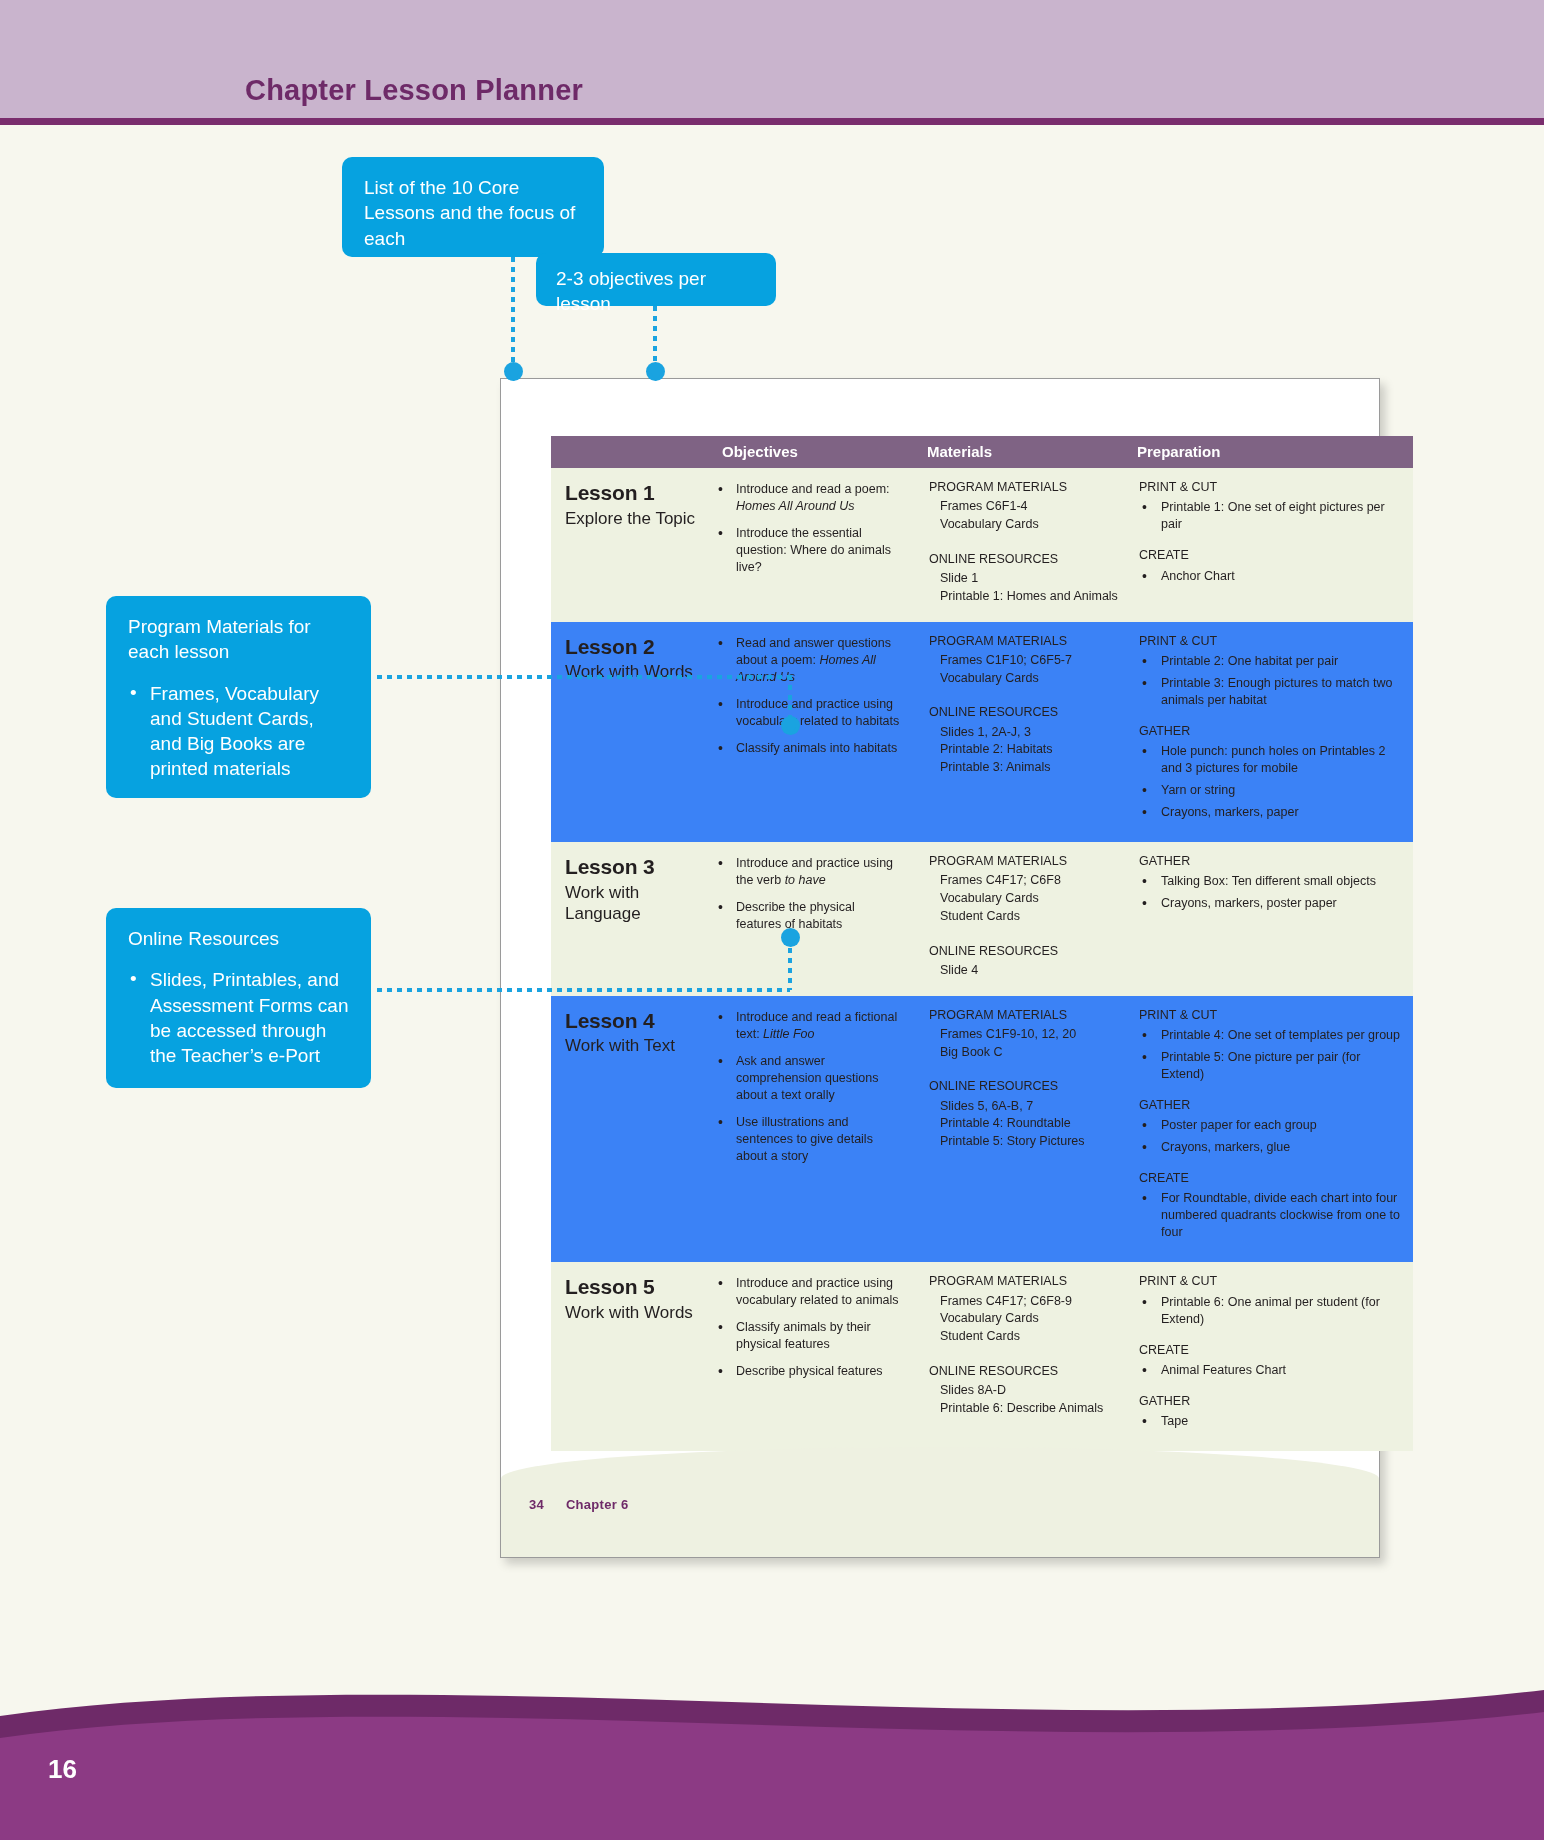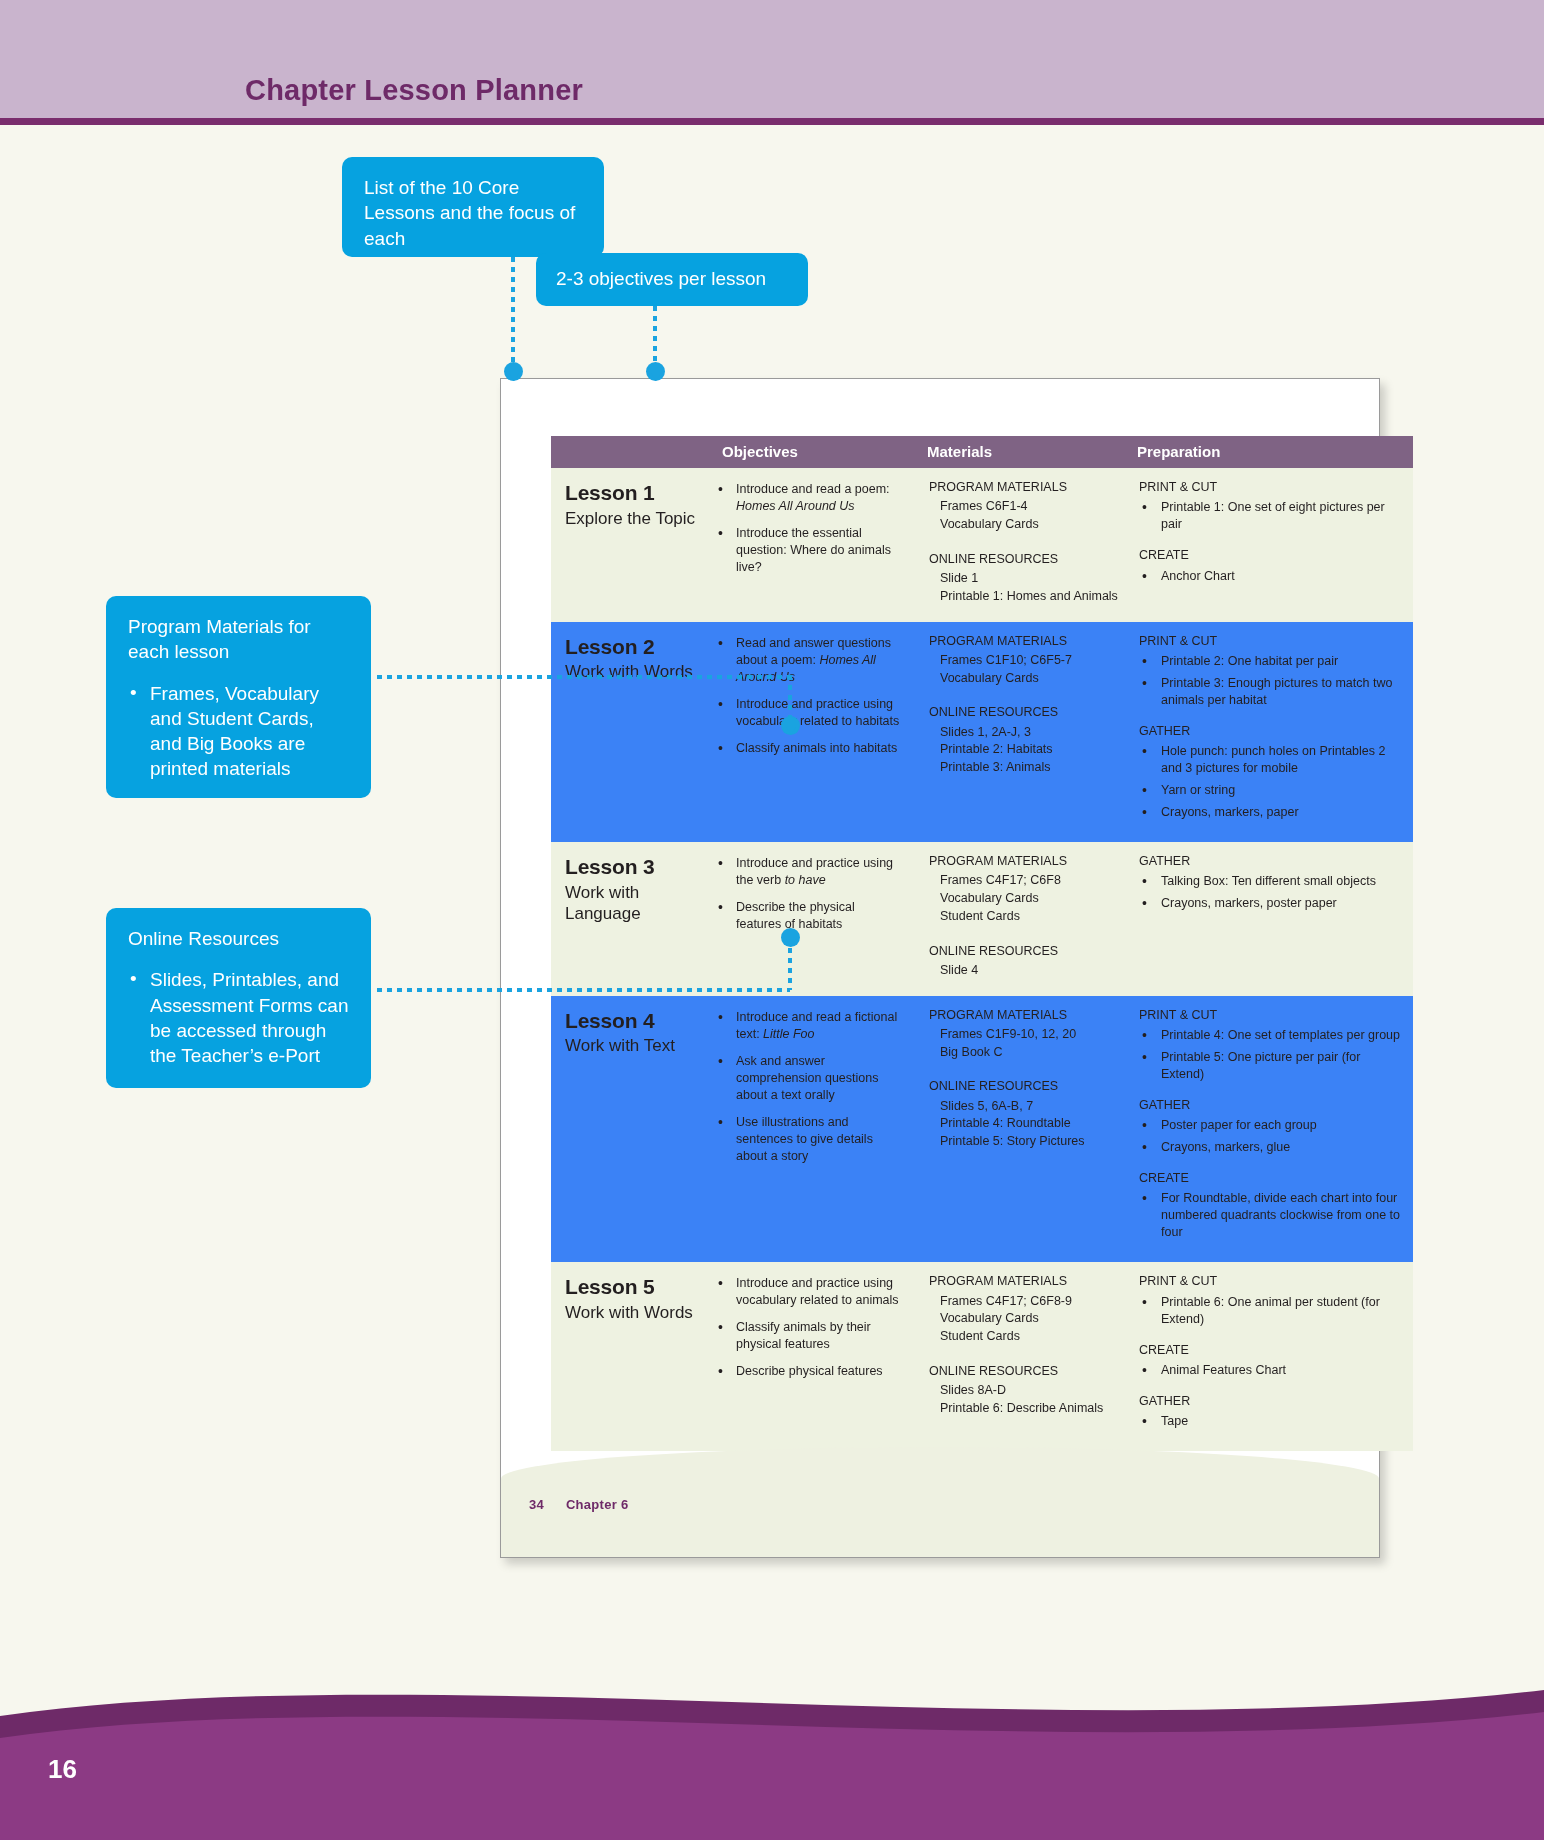--- a/index.html
+++ b/index.html
@@ -216,7 +216,7 @@
   }
 
   #callout-core    { left: 342px; top: 157px;  width: 262px; height: 100px; }
-  #callout-obj     { left: 536px; top: 253px;  width: 272px; height: 53px;
+  #callout-obj     { left: 536px; top: 253px;  width: 240px; height: 53px;
                      padding: 13px 20px; }
   #callout-program { left: 106px; top: 596px;  width: 265px; height: 202px; }
   #callout-online  { left: 106px; top: 908px;  width: 265px; height: 180px; }

